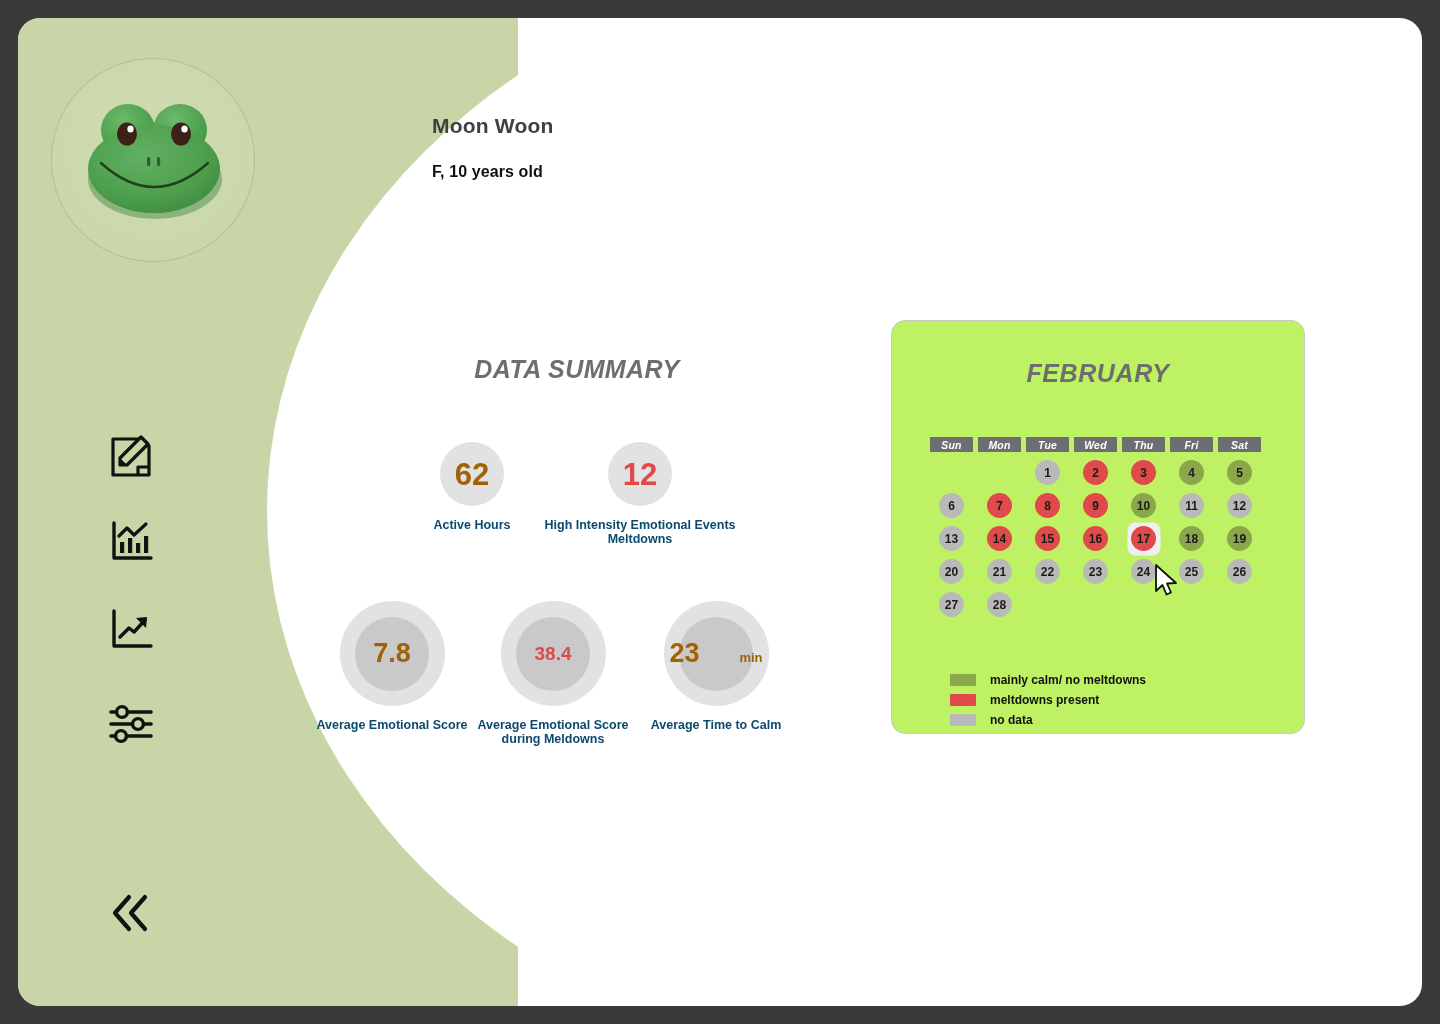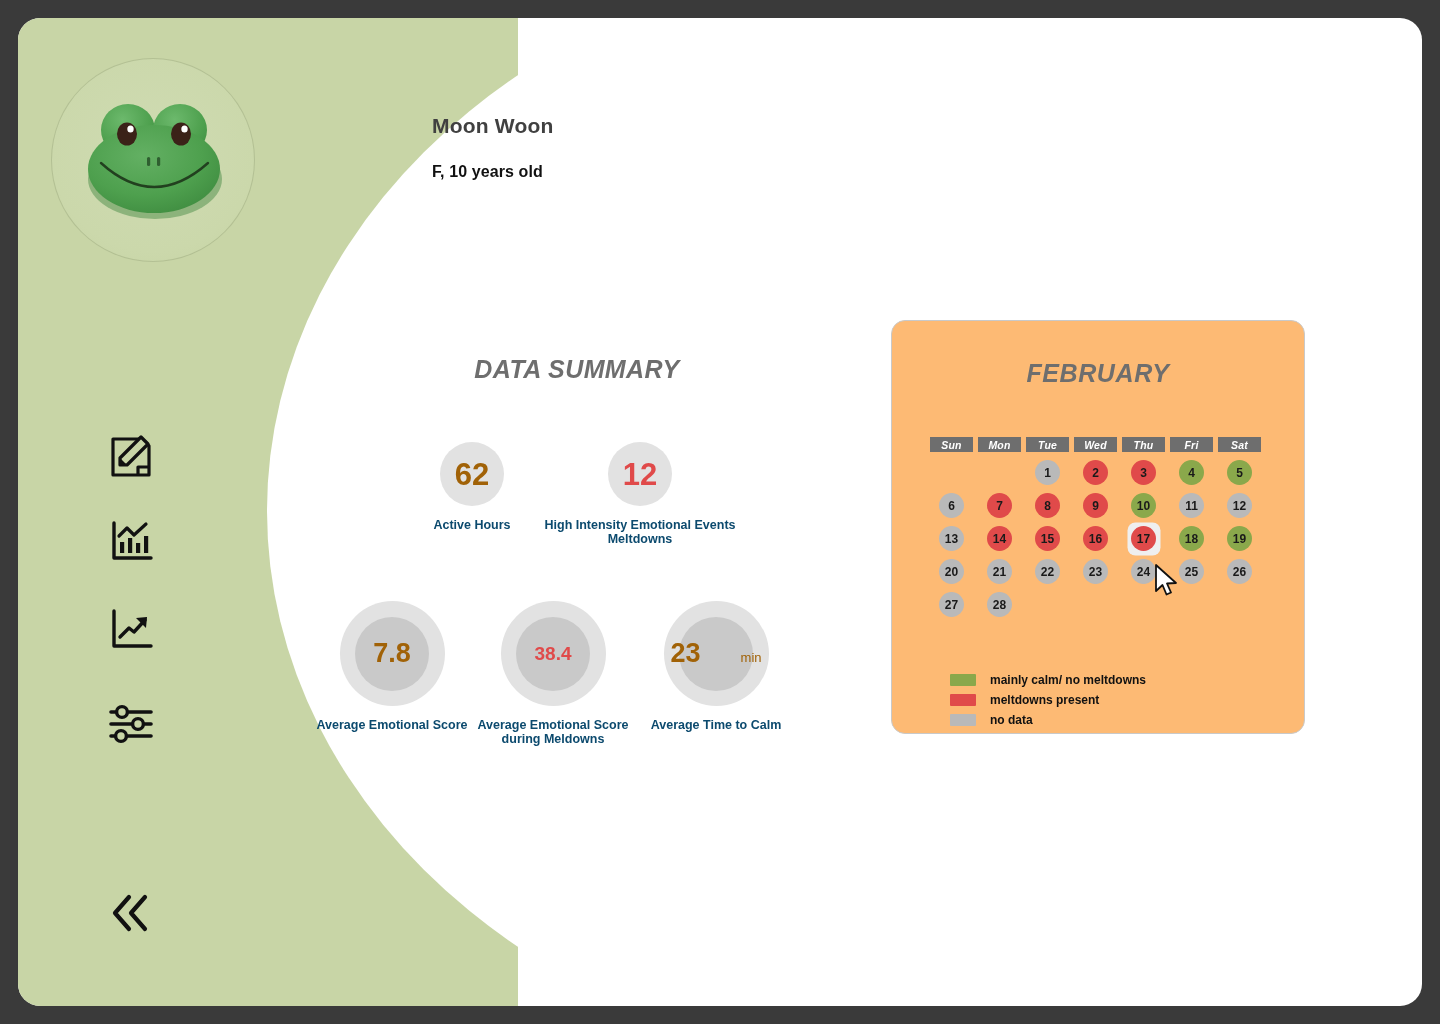--- a/index.html
+++ b/index.html
@@ -169,7 +169,7 @@
     position: absolute;
     left: 873px; top: 302px;
     width: 414px; height: 414px;
-    background: #fdba74;
+    background: #bef264;
     border: 1px solid #c9c9c9;
     border-radius: 14px;
   }

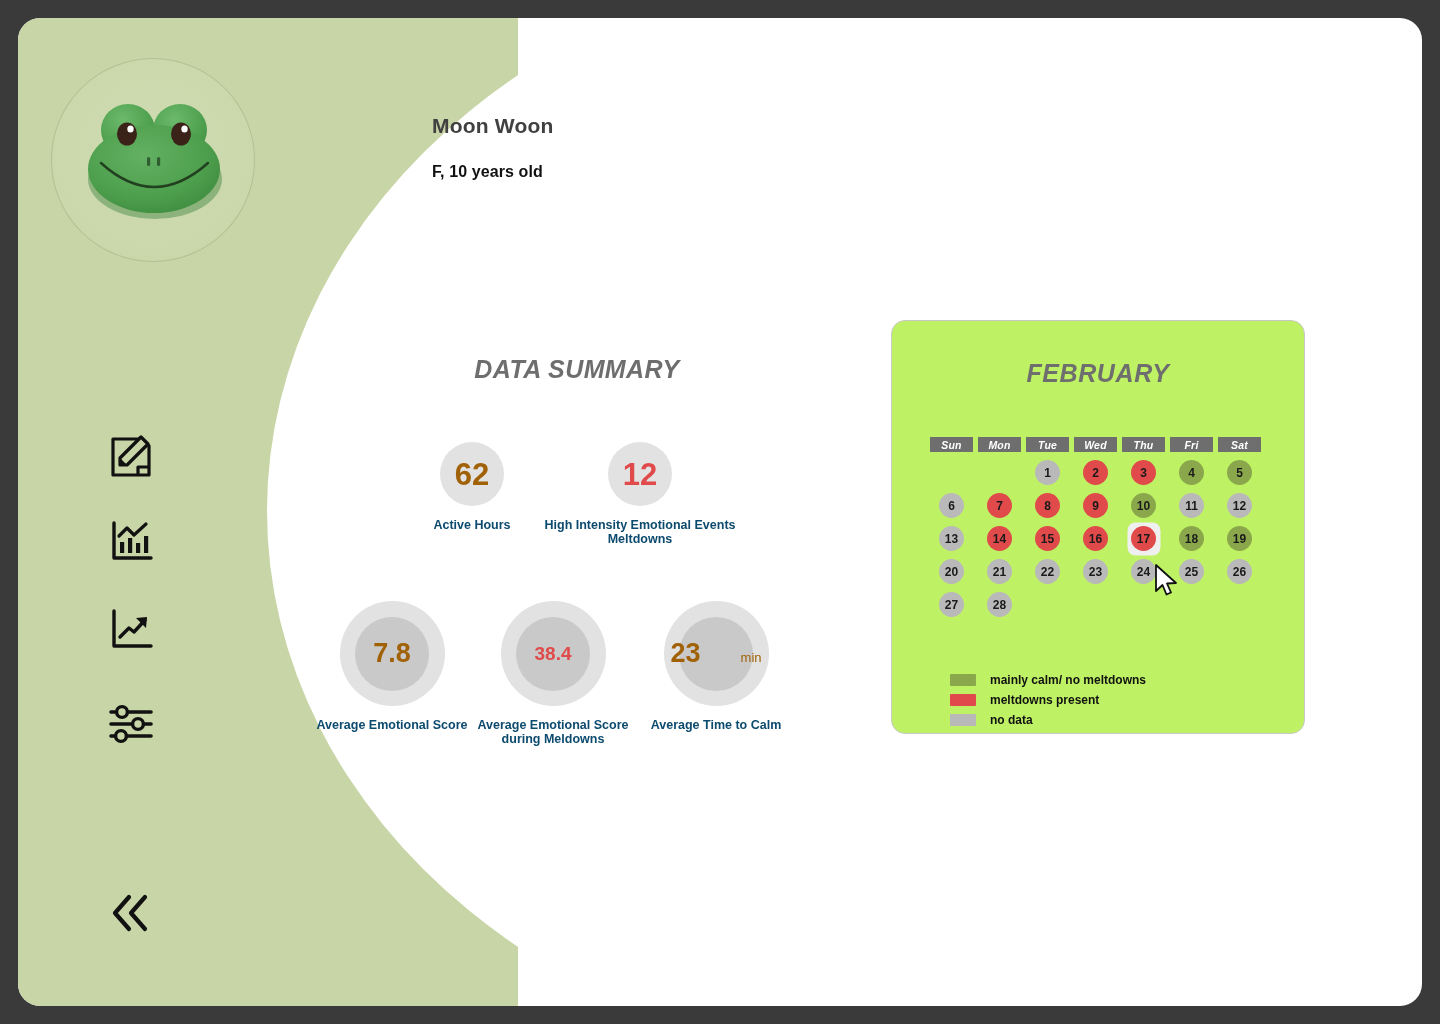--- a/index.html
+++ b/index.html
@@ -135,7 +135,7 @@
     font-weight: 800; color: #a16207; line-height: 1;
   }
   .metric-value.red { color: #e04a4a; }
-  .metric-unit { font-size: 13px; font-weight: 400; vertical-align: baseline; padding-left: 40px; }
+  .metric-unit { font-size: 13px; font-weight: 700; vertical-align: baseline; padding-left: 40px; }
   .metric-label {
     margin-top: 12px;
     font-size: 12.5px; font-weight: 700; color: #0c4a6e; line-height: 1.15;

